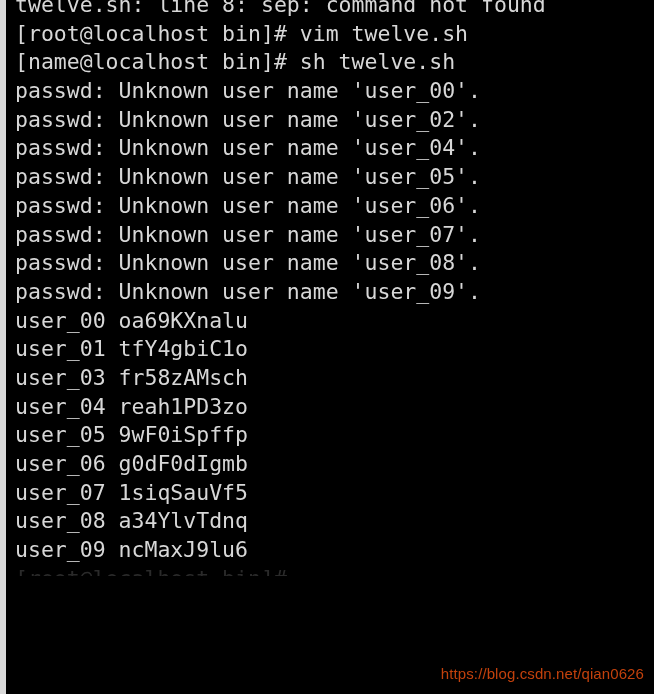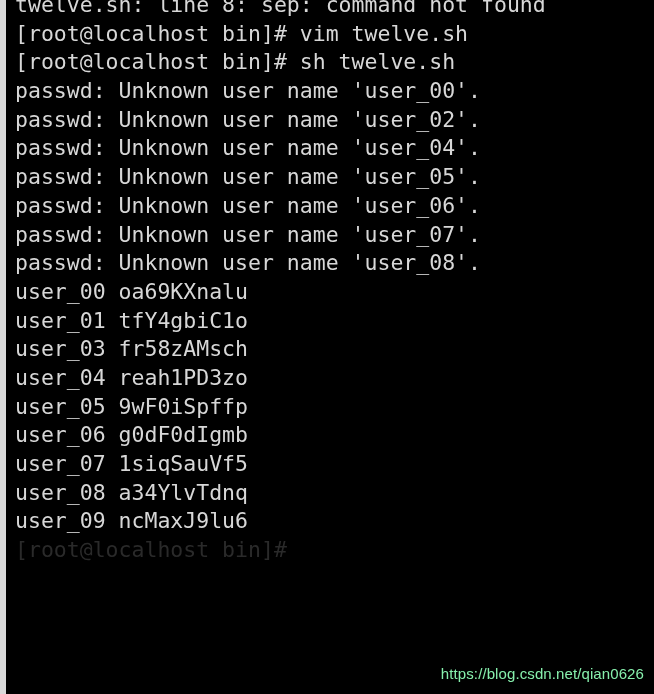--- a/index.html
+++ b/index.html
@@ -94,7 +94,7 @@
     <div id="line-stack">
         <div class="term-line">twelve.sh: line 8: sep: command not found</div>
         <div class="term-line">[root@localhost bin]# vim twelve.sh</div>
-        <div class="term-line">[root@localhost bin]# sh twelve.sh</div>
+        <div class="term-line">[name@localhost bin]# sh twelve.sh</div>
         <div class="term-line">passwd: Unknown user name 'user_00'.</div>
         <div class="term-line">passwd: Unknown user name 'user_02'.</div>
         <div class="term-line">passwd: Unknown user name 'user_04'.</div>

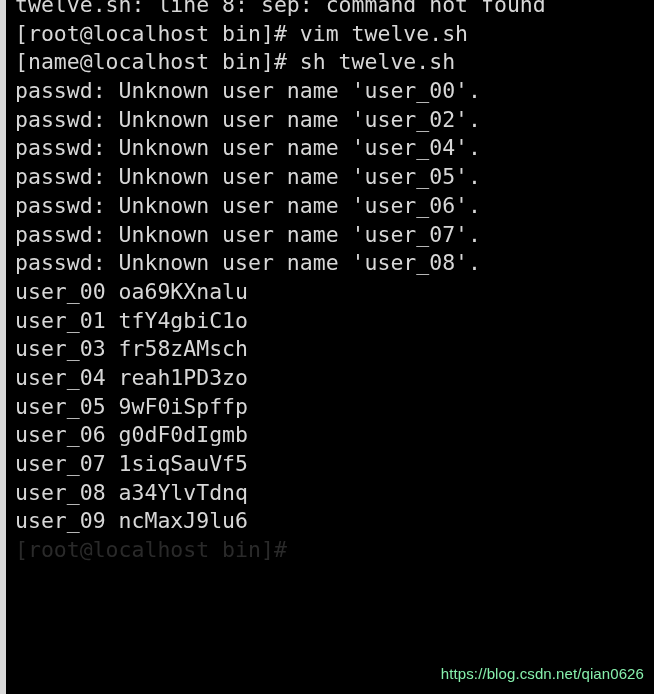--- a/index.html
+++ b/index.html
@@ -102,6 +102,7 @@
         <div class="term-line">passwd: Unknown user name 'user_06'.</div>
         <div class="term-line">passwd: Unknown user name 'user_07'.</div>
         <div class="term-line">passwd: Unknown user name 'user_08'.</div>
+        <div class="term-line">passwd: Unknown user name 'user_09'.</div>
         <div class="term-line">user_00 oa69KXnalu</div>
         <div class="term-line">user_01 tfY4gbiC1o</div>
         <div class="term-line">user_03 fr58zAMsch</div>

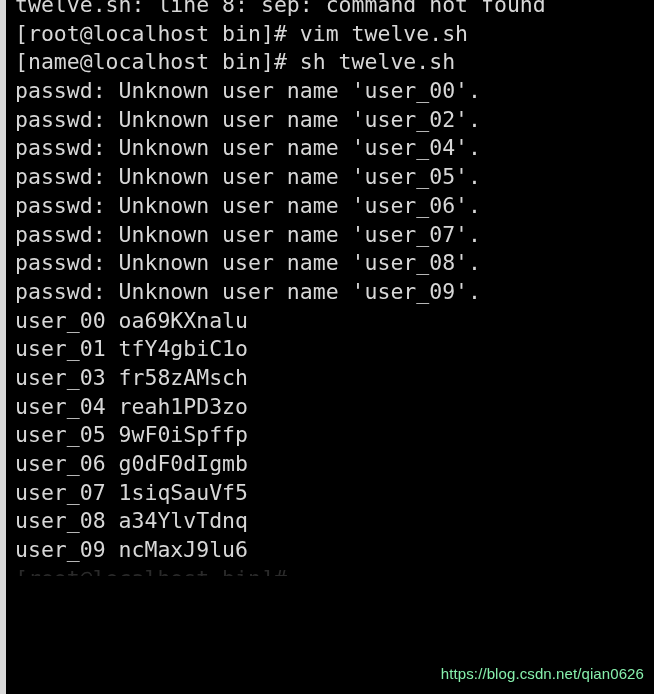--- a/index.html
+++ b/index.html
@@ -75,7 +75,7 @@
     right: 10px;
     bottom: 12px;
     font-size: 15px;
-    color: #86efac;
+    color: #c2410c;
     font-family: "Liberation Sans", "DejaVu Sans", sans-serif;
     white-space: pre;
     z-index: 4;

